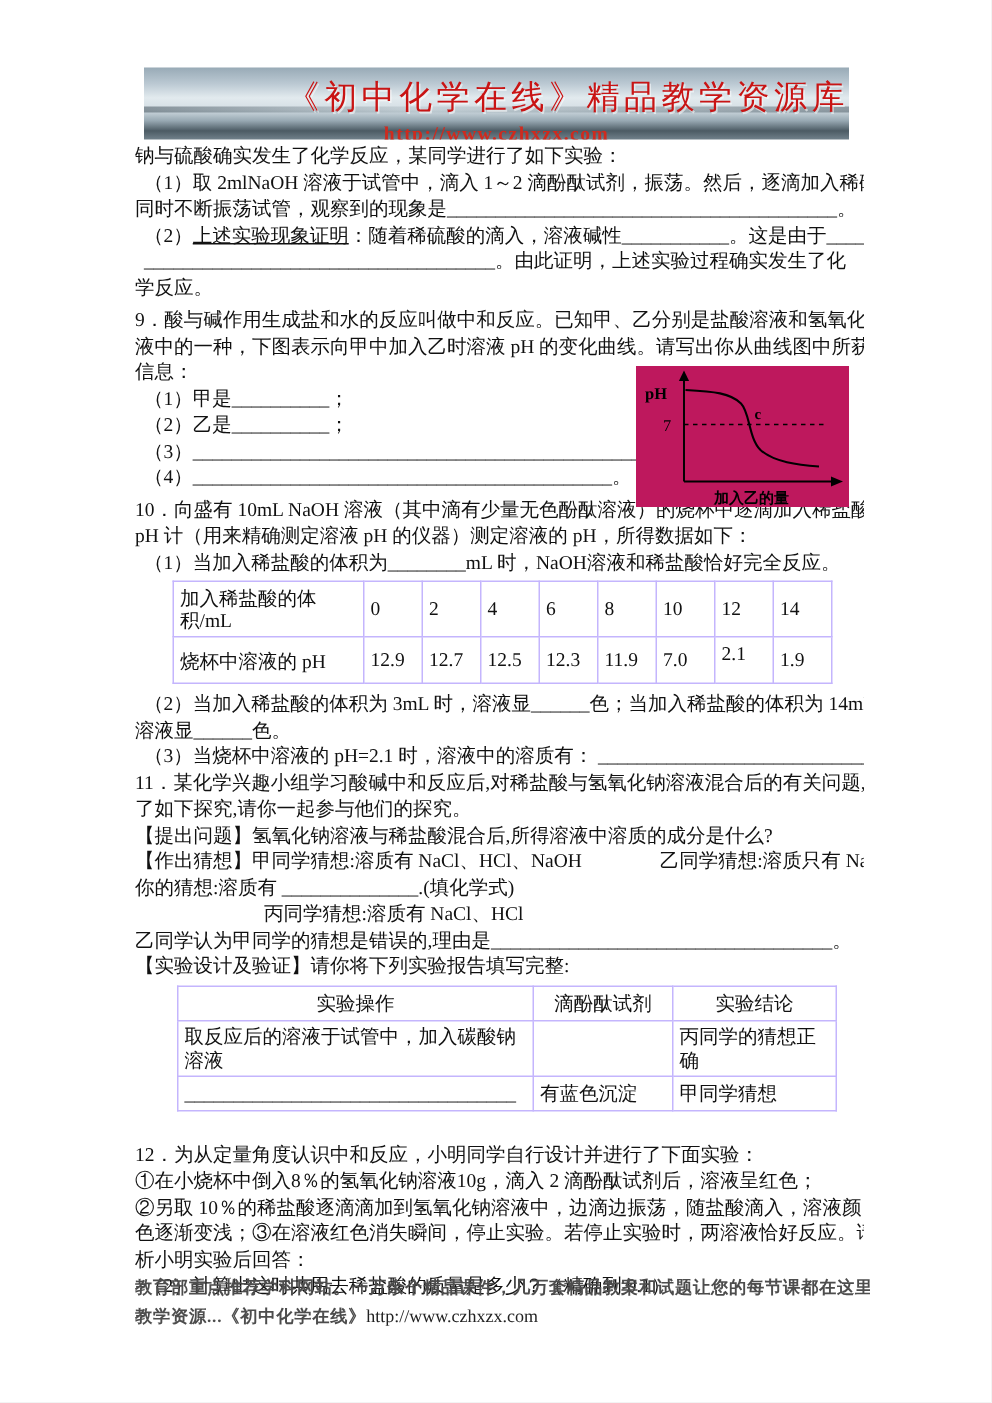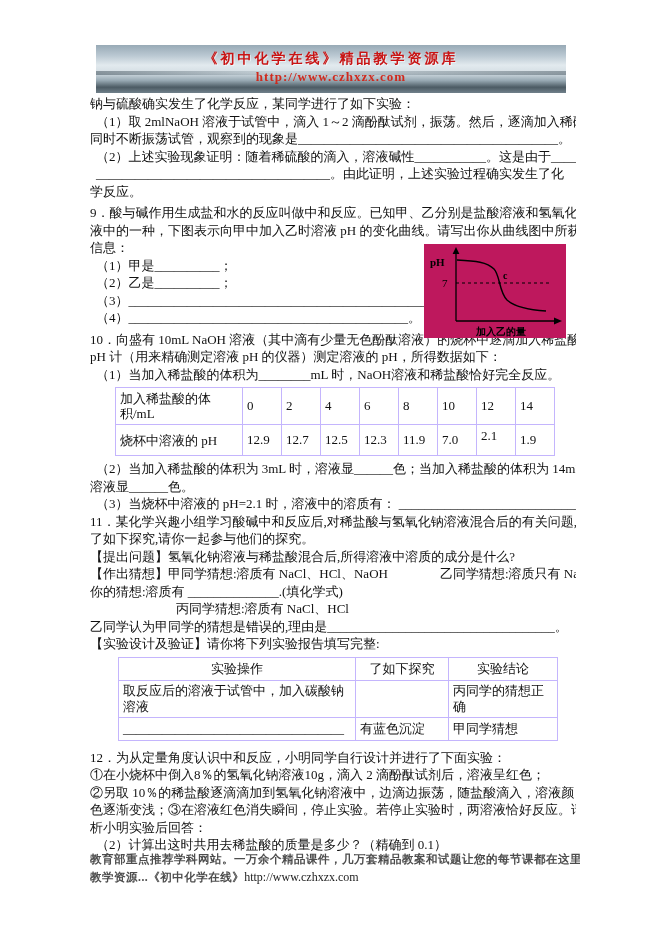--- a/index.html
+++ b/index.html
@@ -12,7 +12,7 @@
   }
   .banner::before{content:"";position:absolute;left:0;top:26px;width:100%;height:4px;
       background:linear-gradient(90deg,rgba(70,85,95,.55),rgba(120,140,150,.15) 40%,rgba(70,85,95,.5));}
-  .banner-title{position:relative;text-align:center;margin-top:5px;font-size:14px;font-weight:bold;
+  .banner-title{position:relative;text-align:right;margin-top:5px;font-size:22px;font-weight:normal;
       color:#c91414;letter-spacing:3px;text-shadow:1px 1px 0 rgba(255,255,255,.55);}
   .banner-url{position:relative;text-align:center;font-size:13px;font-weight:bold;color:#cf2a1e;
       letter-spacing:1px;margin-top:1px;}

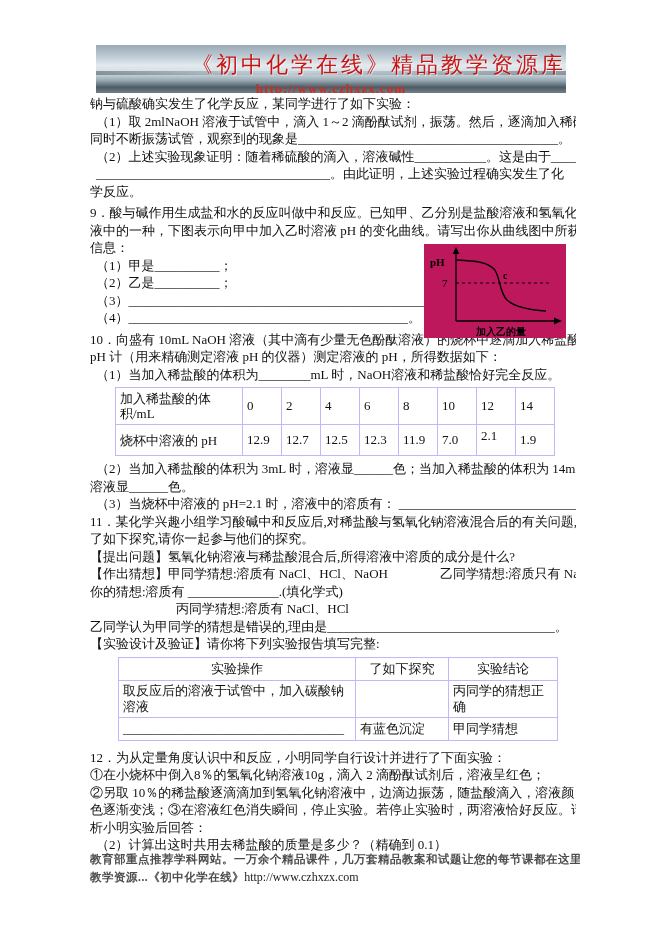--- a/index.html
+++ b/index.html
@@ -22,7 +22,7 @@
   .ind{padding-left:6px;}
   .ind2{padding-left:86px;}
   .gap-top{margin-top:4px;}
-  .ul{}
+  .ul{text-decoration:underline;}
   
   table{border-collapse:collapse;font-size:13px;}
   td{border:1px solid #c4b5fd;padding:2px 4px;vertical-align:middle;}

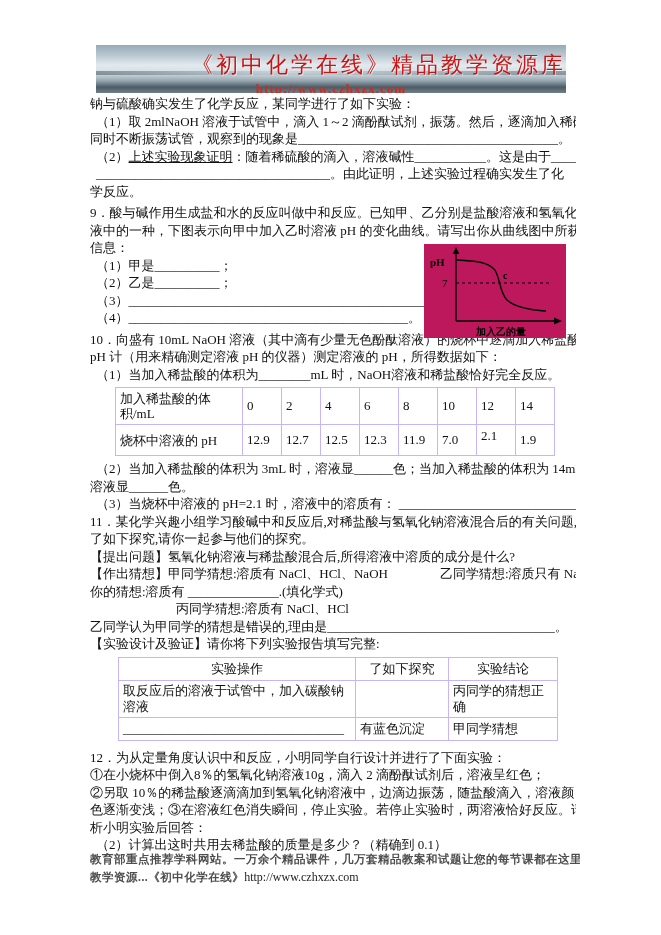--- a/index.html
+++ b/index.html
@@ -32,7 +32,7 @@
   .t1 tr:first-child td{height:32px;}
   .t1 tr:last-child td{height:26px;}
   .vtop{vertical-align:top;}
-  .t2{margin:4px 0 8px 28px;}
+  .t2{margin:4px 0 20px 28px;}
   .t2 td{height:18px;line-height:16px;}
   .t2 .h{text-align:center;}
   .t2 .op{width:228px;}

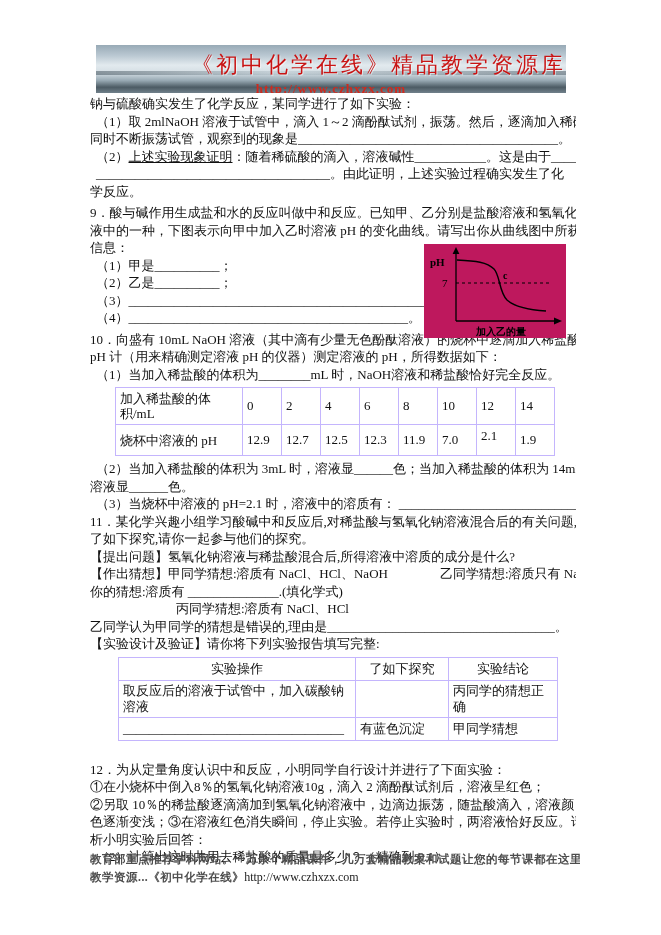--- a/index.html
+++ b/index.html
@@ -121,7 +121,7 @@
       <tbody>
           <tr>
         <td class="op h">实验操作</td>
-        <td class="ph h">了如下探究</td>
+        <td class="ph h">滴酚酞试剂</td>
         <td class="cc h">实验结论</td>
       </tr>
       <tr>

